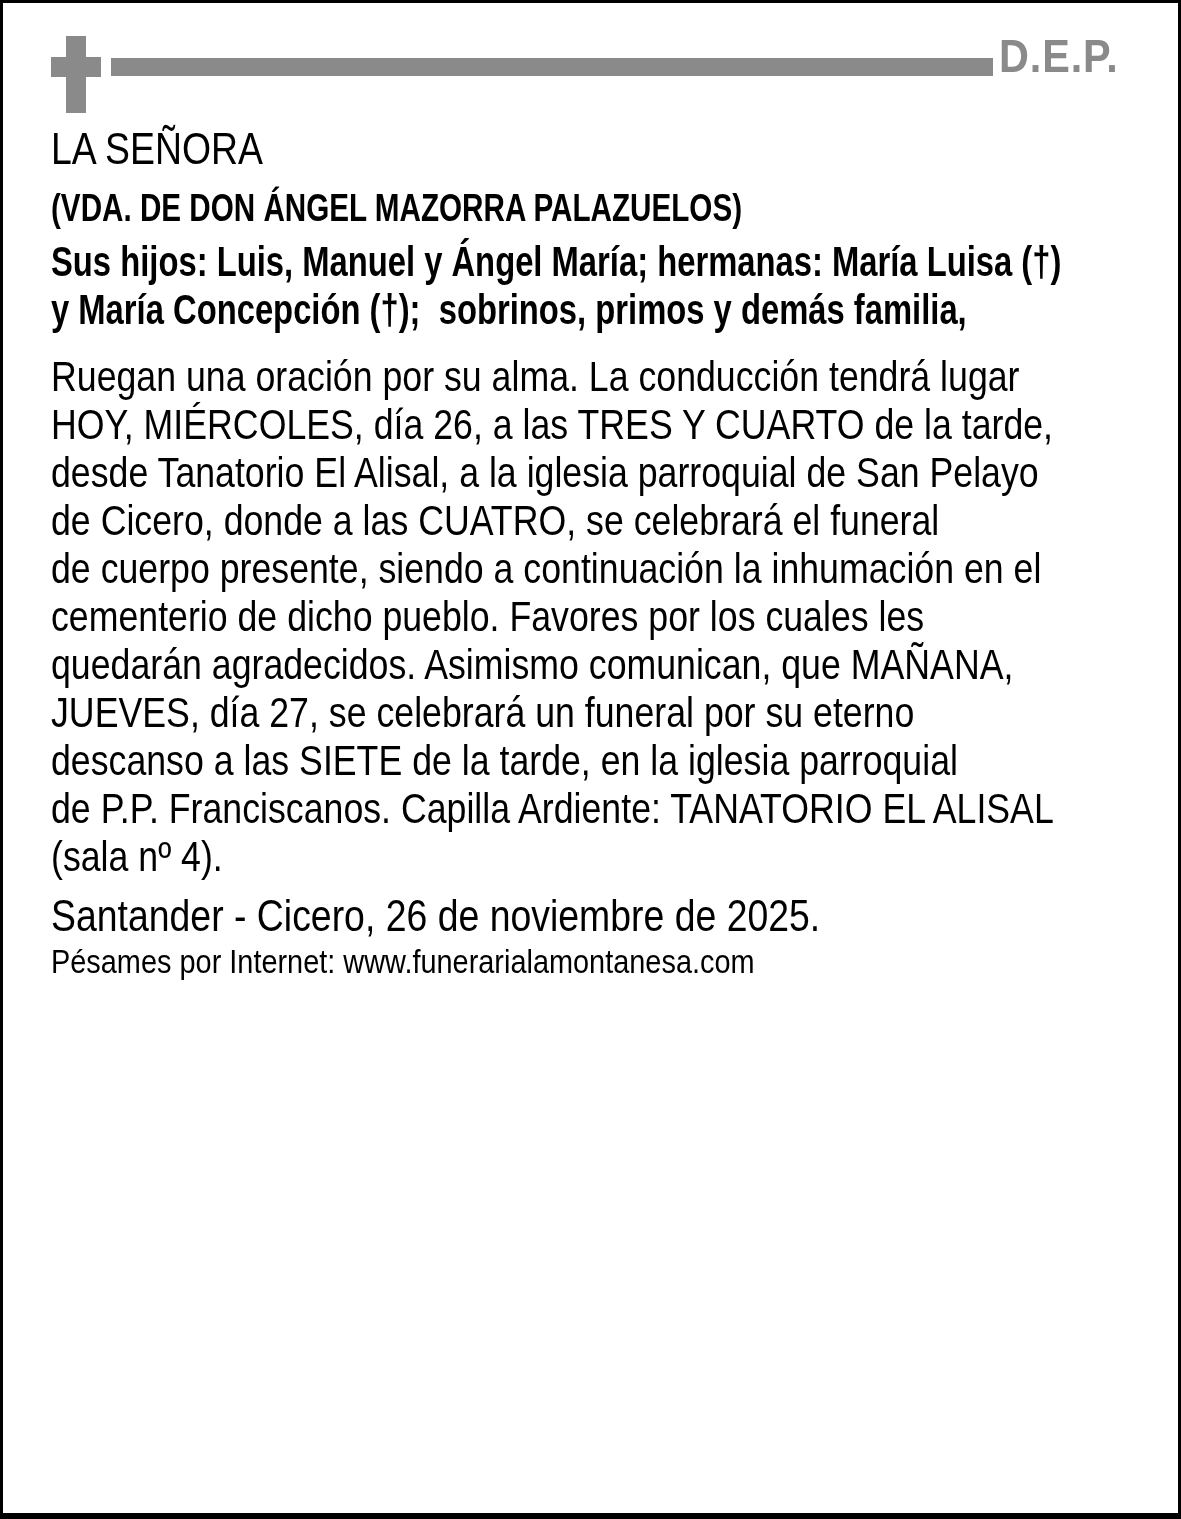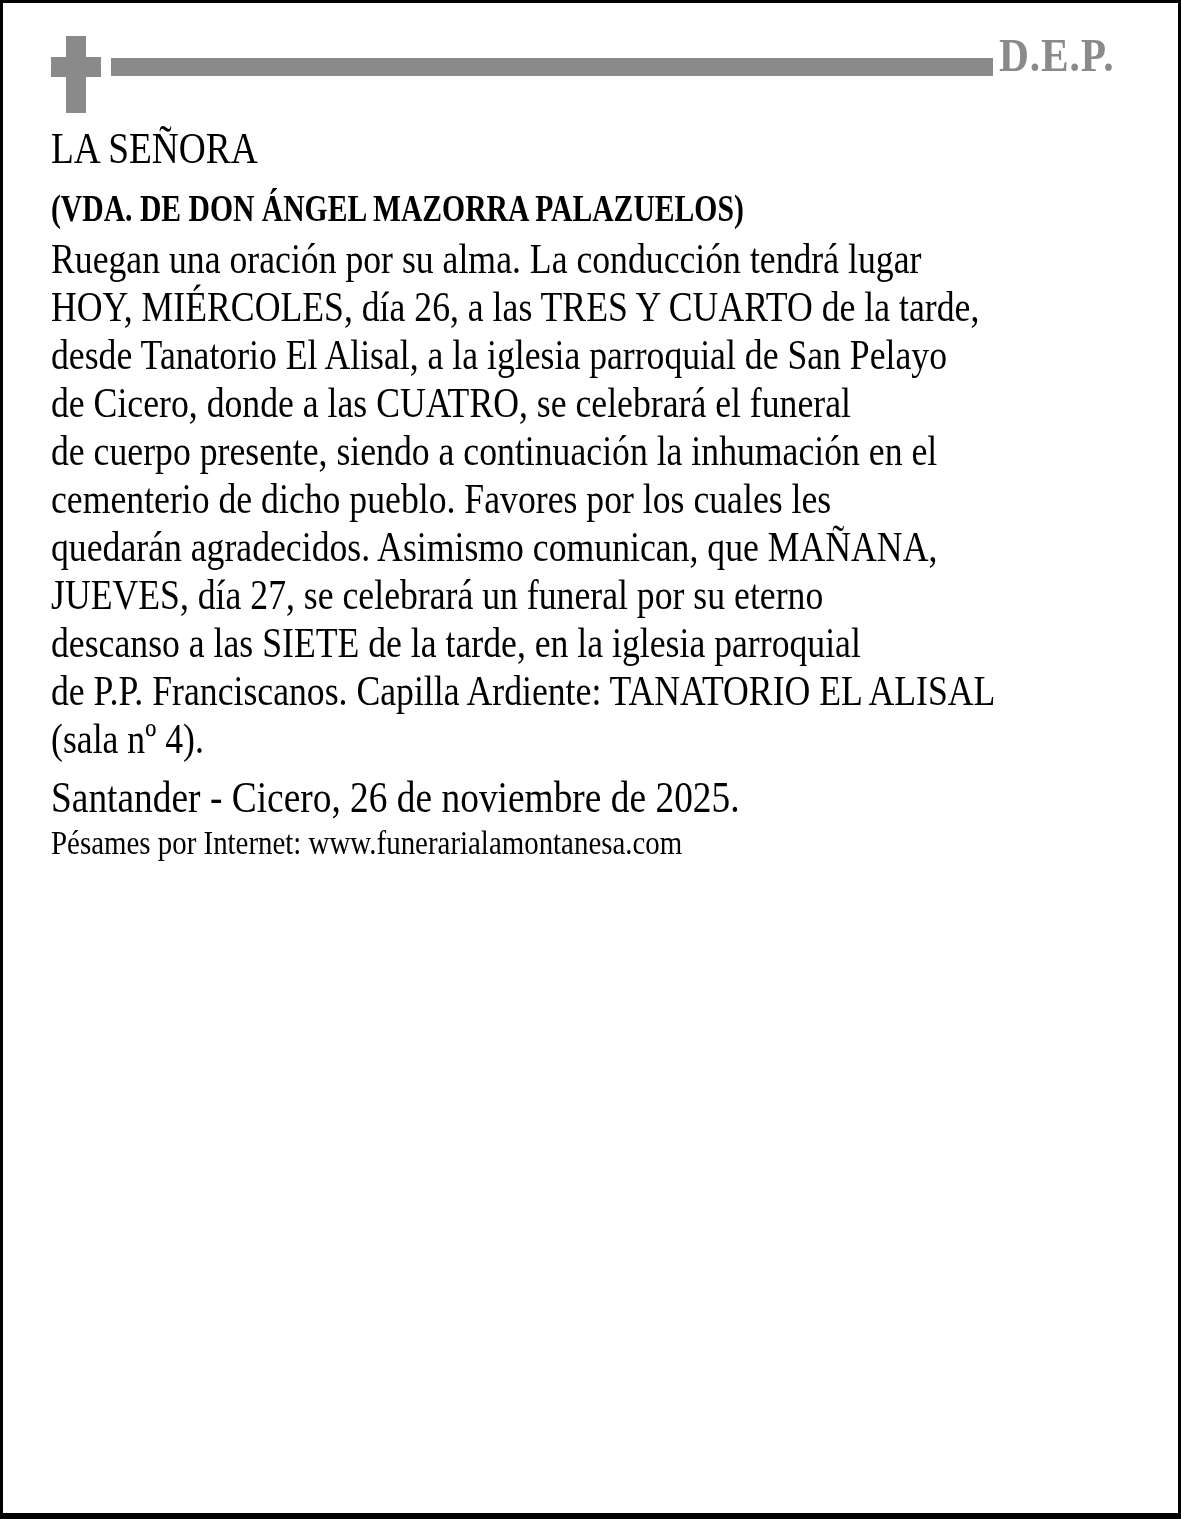--- a/index.html
+++ b/index.html
@@ -17,7 +17,7 @@
     border-bottom-width: 6px;
     padding: 0 36px 0 48px;
     overflow: hidden;
-    font-family: Liberation Serif, serif;
+    font-family: Liberation Sans, sans-serif;
     color: #000000;
   }
   

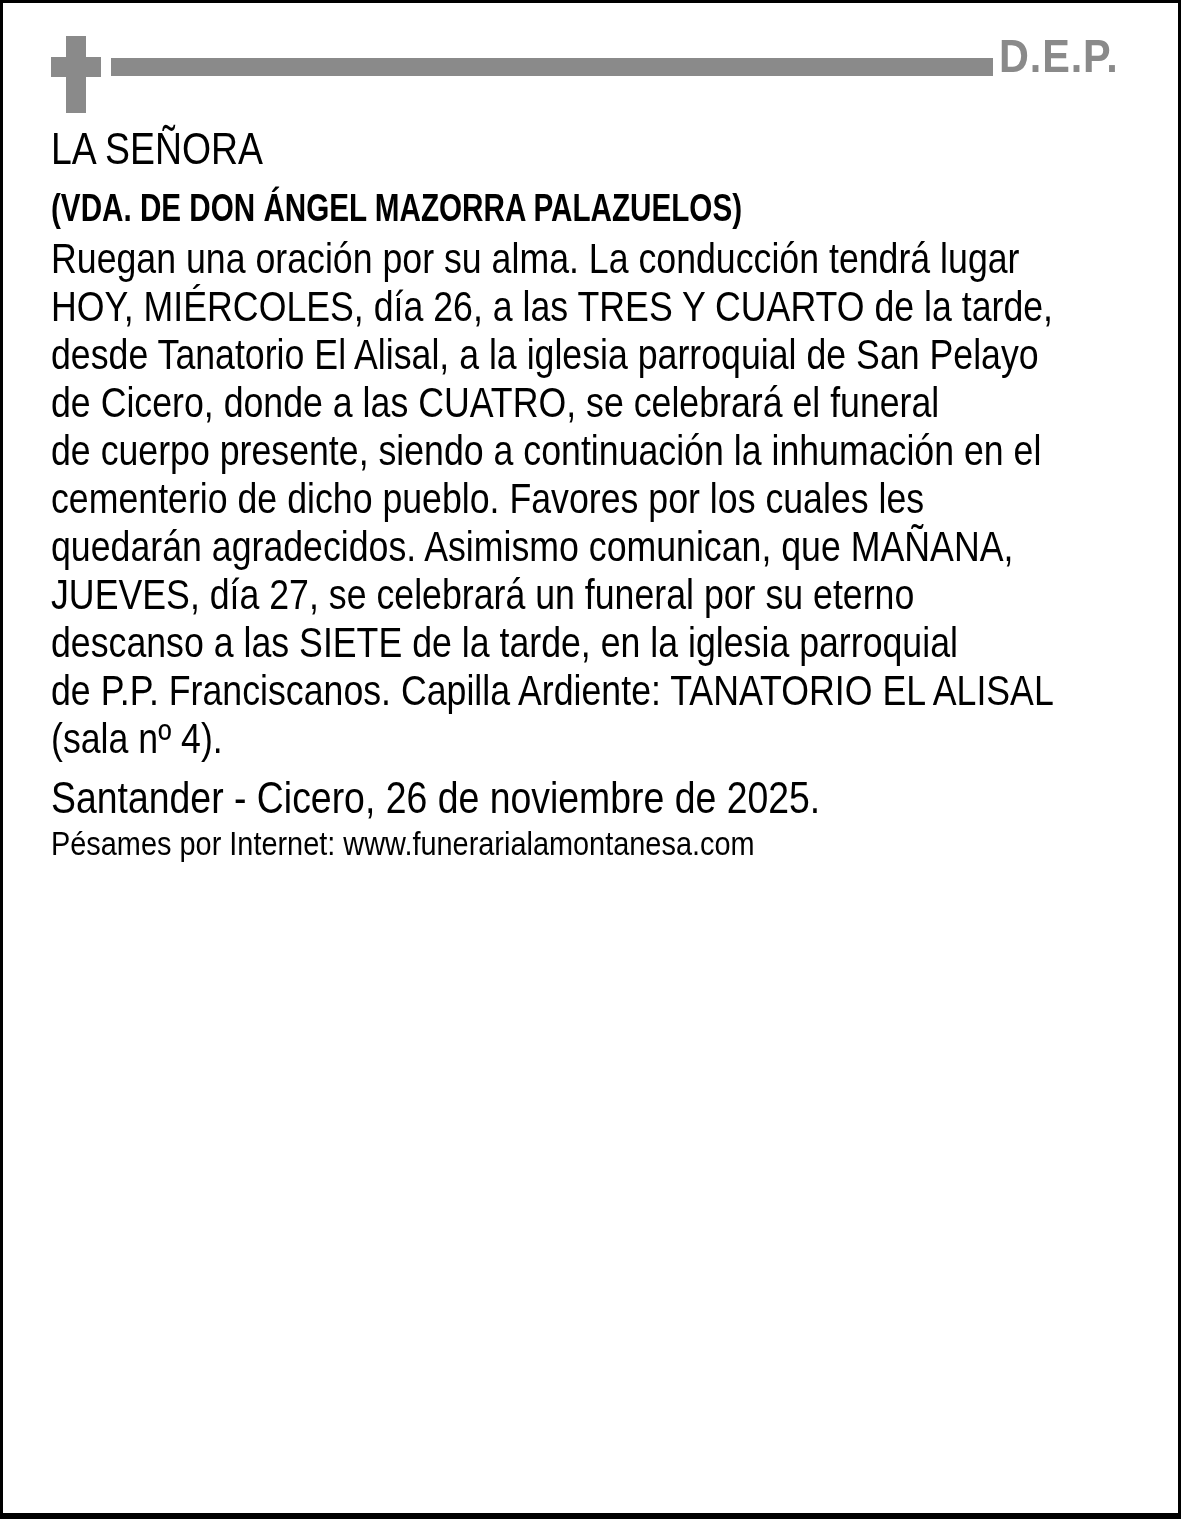--- a/index.html
+++ b/index.html
@@ -139,6 +139,10 @@
   <div class="widow line">(VDA. DE DON ÁNGEL MAZORRA PALAZUELOS)</div>
 
 
+  <div class="family">
+    <div class="line">Sus hijos: Luis, Manuel y Ángel María; hermanas: María Luisa (†)</div>
+    <div class="line">y María Concepción (†);&nbsp; sobrinos, primos y demás familia,</div>
+  </div>
 
   <div class="notice">
     <div class="line">Ruegan una oración por su alma. La conducción tendrá lugar</div>

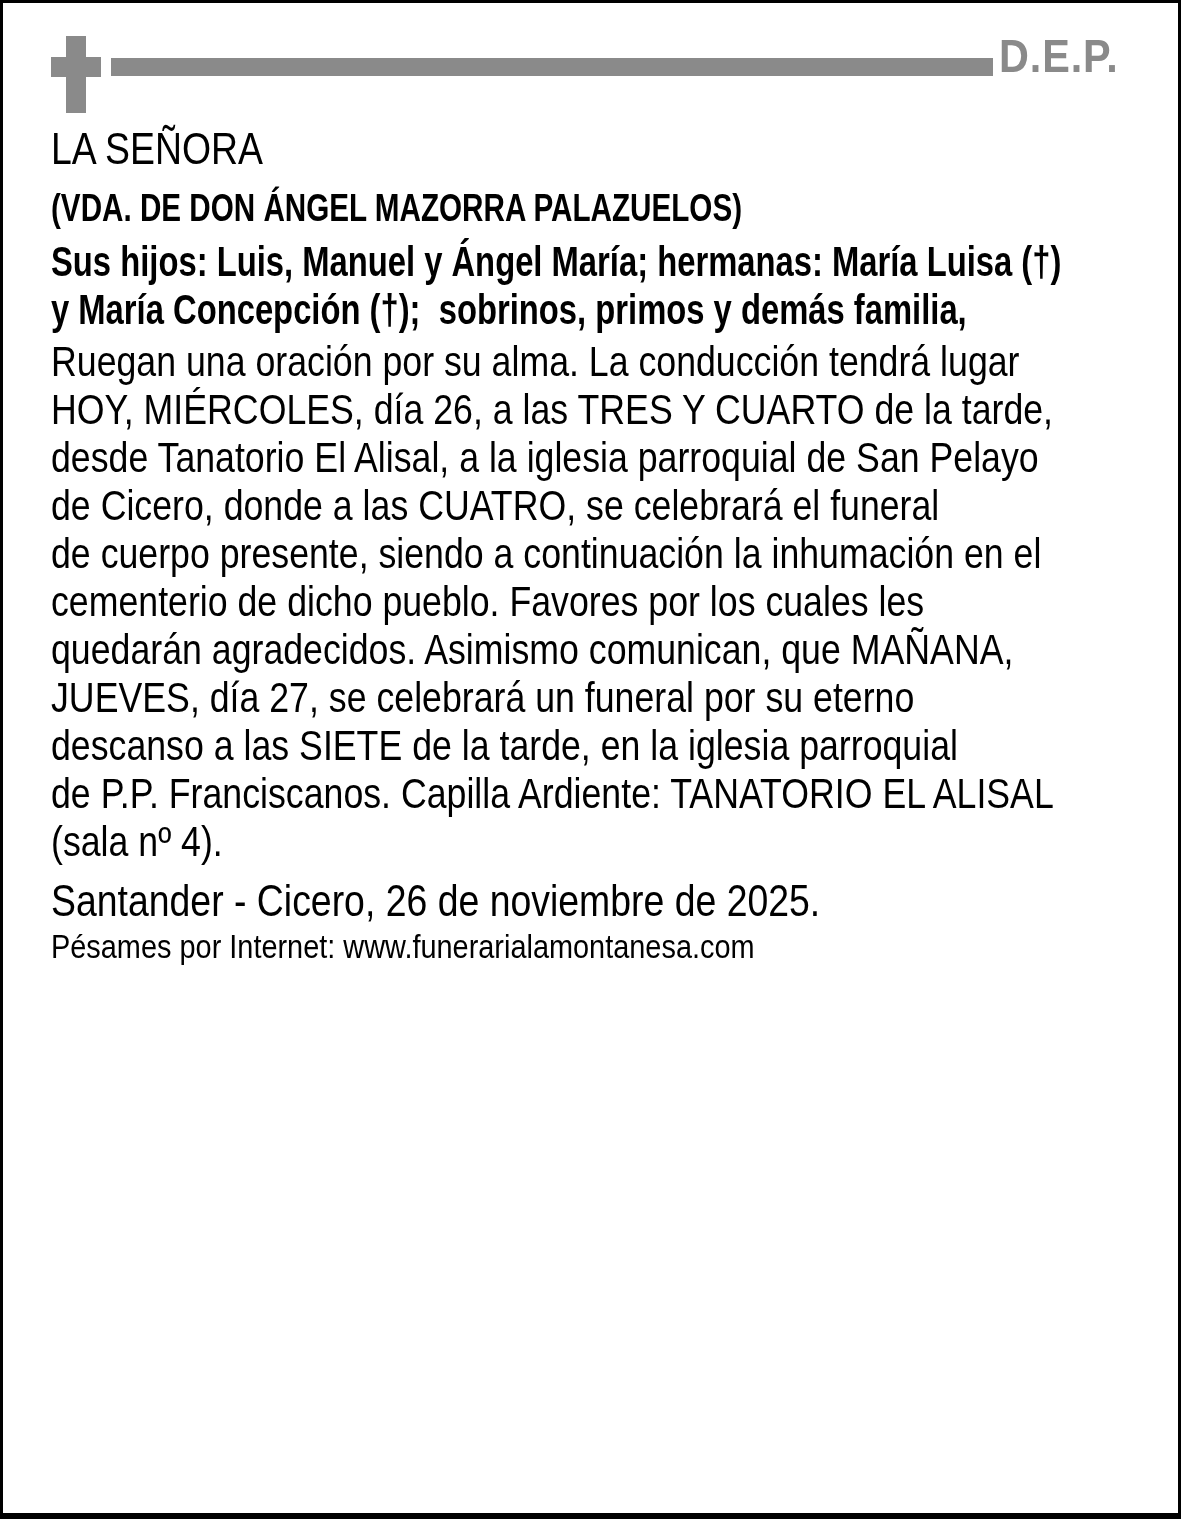--- a/index.html
+++ b/index.html
@@ -101,7 +101,7 @@
     --sx: 0.78;
   }
   .notice {
-    margin-top: 4px;
+    margin-top: 19px;
   }
   .notice .line {
     font-size: 42px;

